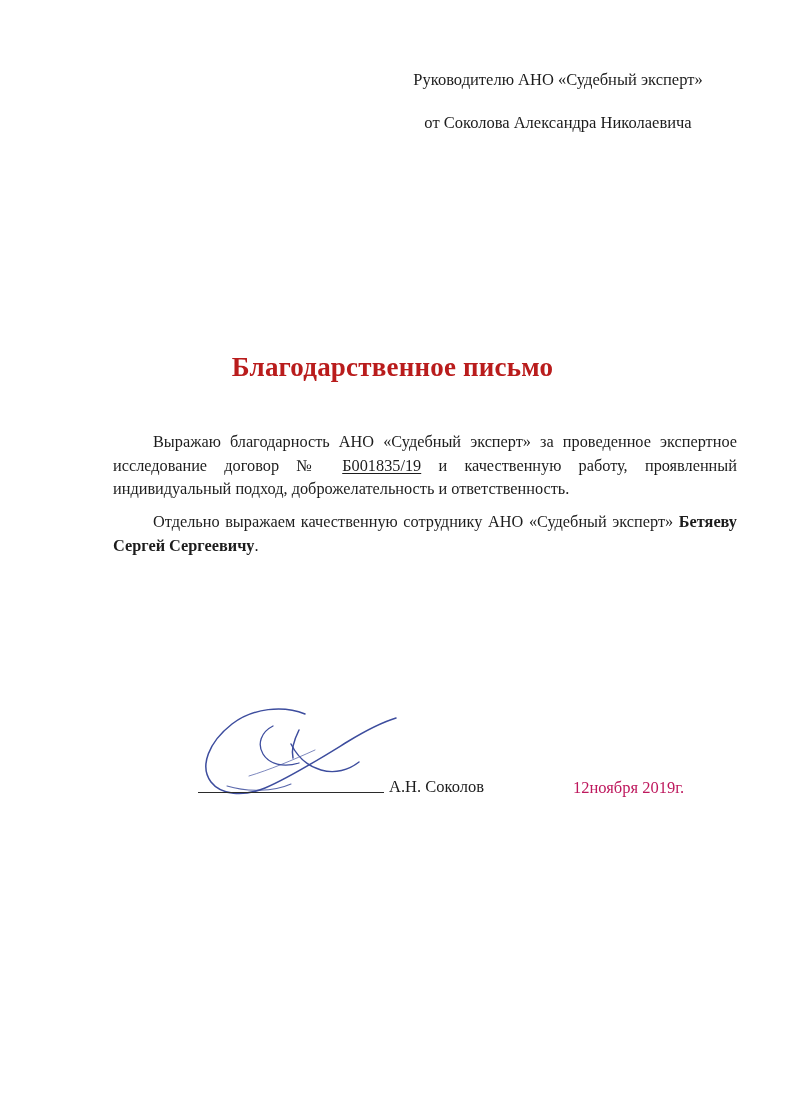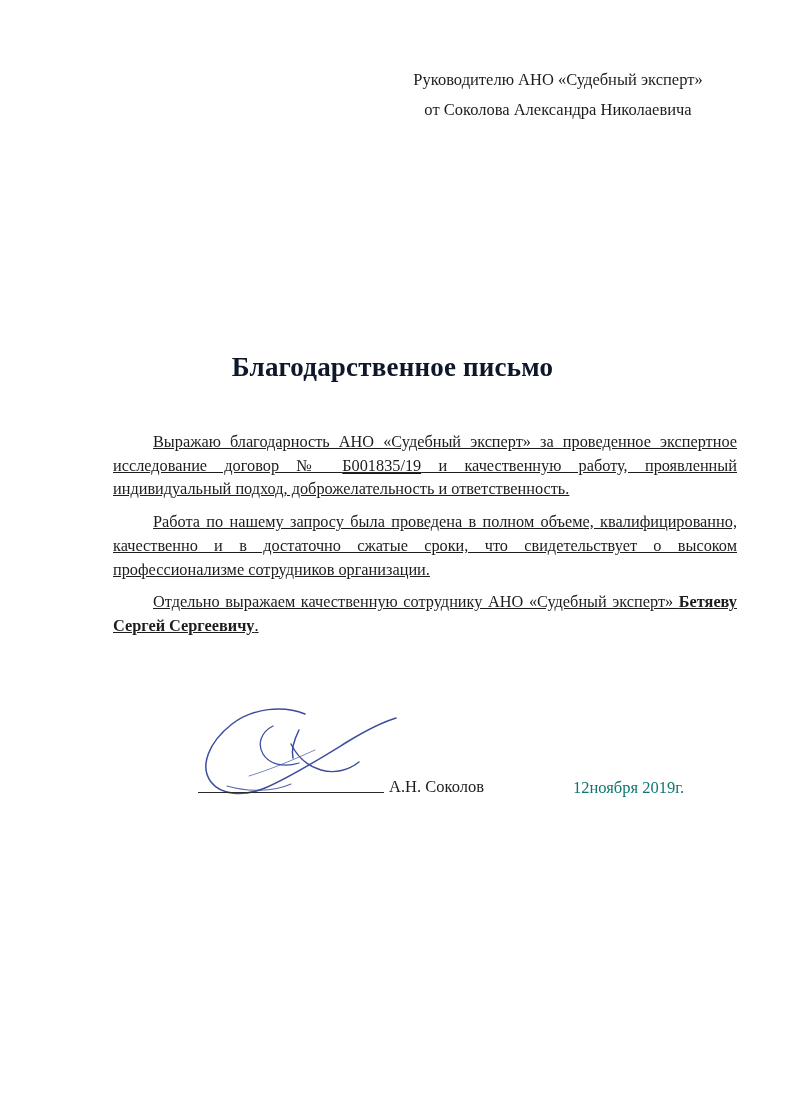--- a/index.html
+++ b/index.html
@@ -34,7 +34,7 @@
     color: #1c1c1c;
   }
   .addressee .line + .line {
-    margin-top: 13px;
+    margin-top: 26px;
   }
 
   

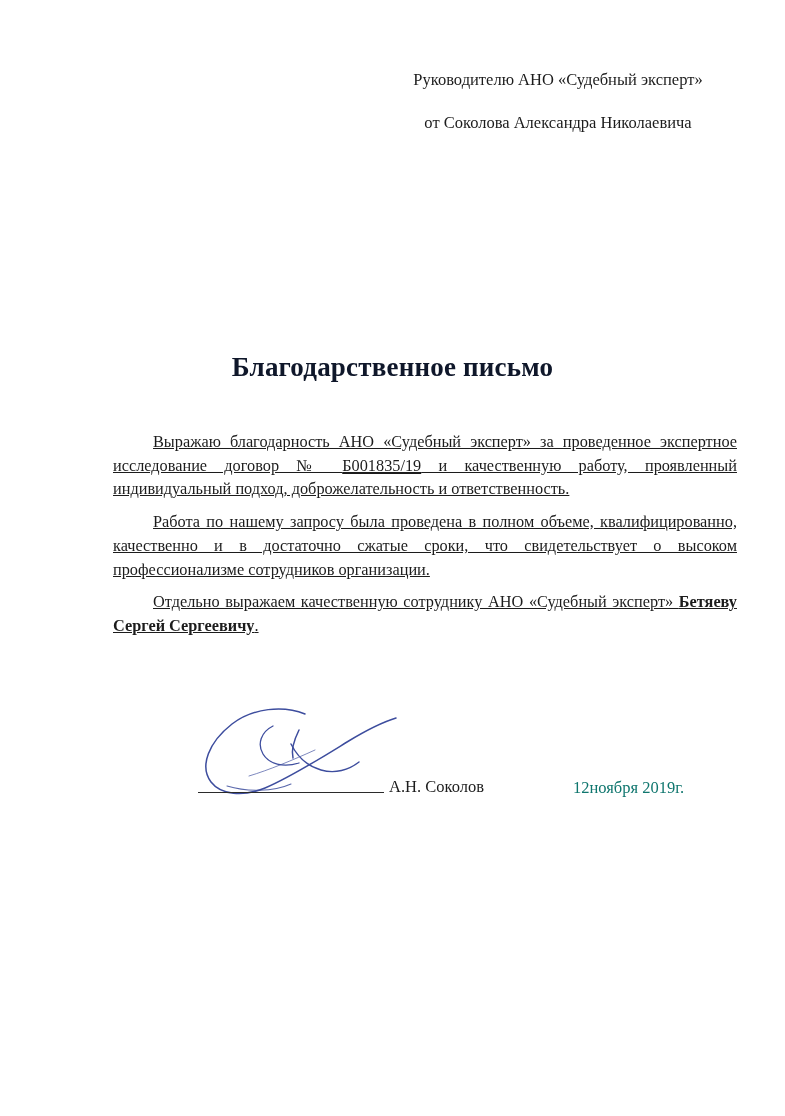--- a/index.html
+++ b/index.html
@@ -47,7 +47,7 @@
     font-size: 27px;
     font-weight: bold;
     letter-spacing: 0.2px;
-    color: #0f172a;
+    color: #b91c1c;
   }
 
   

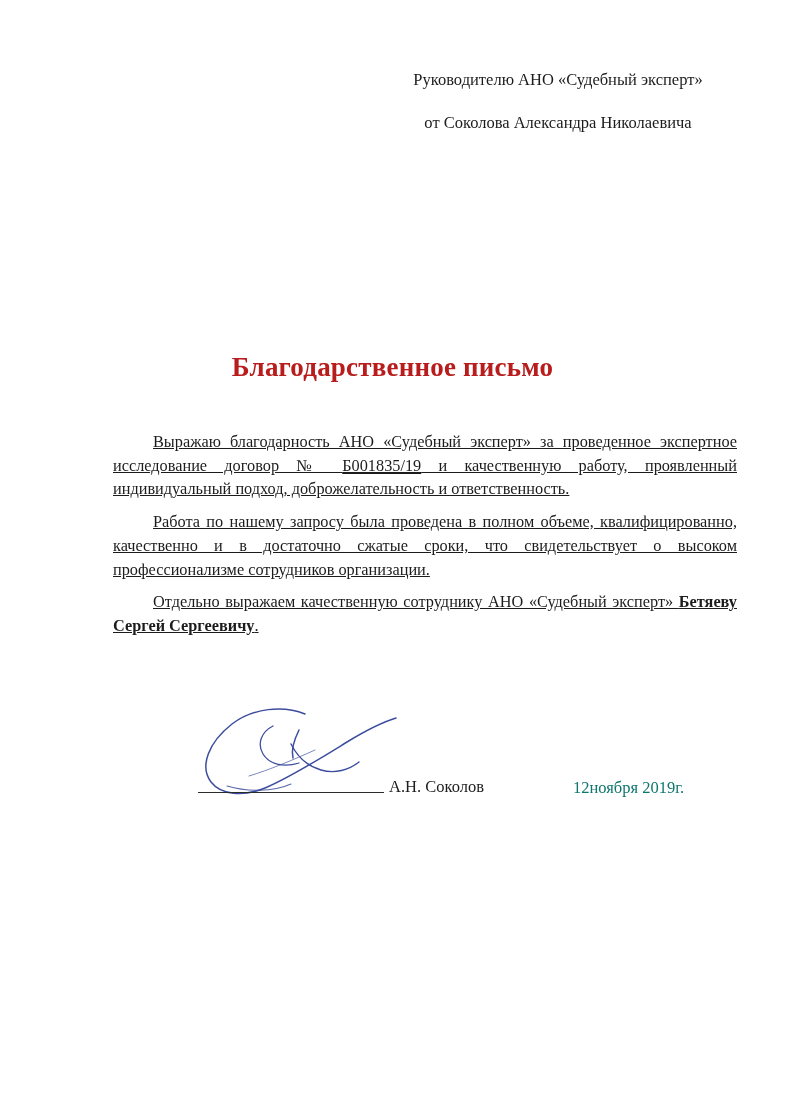--- a/index.html
+++ b/index.html
@@ -66,7 +66,6 @@
     color: #1c1c1c;
     margin: 0;
     hyphens: none;
-    text-decoration: underline;
   }
   .para + .para {
     margin-top: 9px;

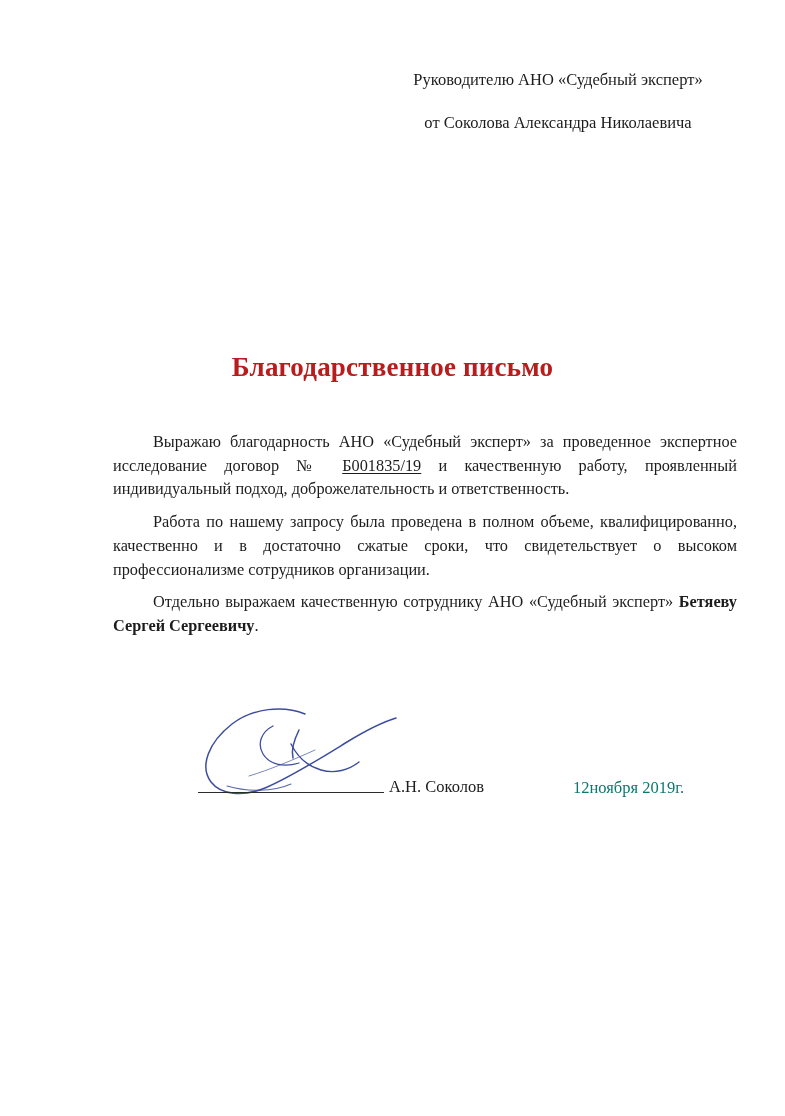--- a/index.html
+++ b/index.html
@@ -136,7 +136,6 @@
 
     <p class="para"><span>Выражаю благодарность АНО «Судебный эксперт» за проведенное экспертное исследование договор № </span><span class="u">Б001835/19</span><span> и качественную работу, проявленный индивидуальный подход, доброжелательность и ответственность.</span></p>
 
-    <p class="para">Работа по нашему запросу была проведена в полном объеме, квалифицированно, качественно и в достаточно сжатые сроки, что свидетельствует о высоком профессионализме сотрудников организации.</p>
 
     <p class="para"><span>Отдельно выражаем качественную сотруднику АНО «Судебный эксперт» </span><span class="b">Бетяеву Сергей Сергеевичу</span><span>.</span></p>
 

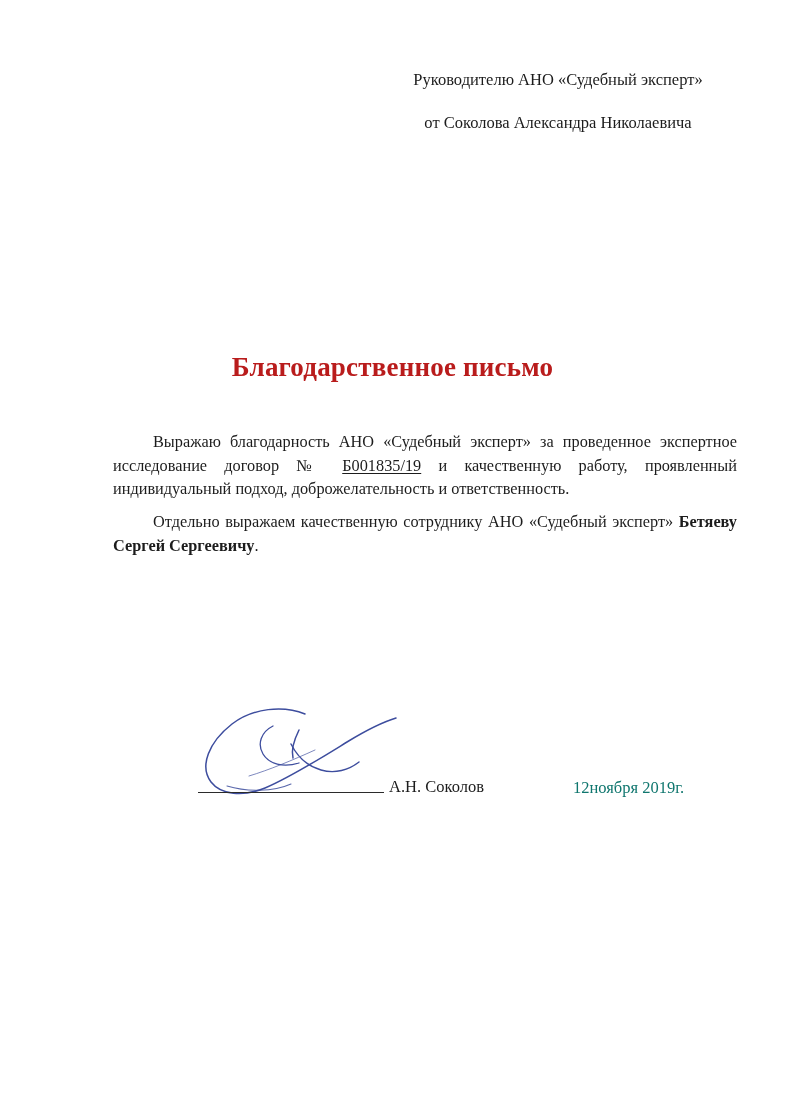--- a/index.html
+++ b/index.html
@@ -116,7 +116,7 @@
     left: 562px;
     top: 78px;
     font-size: 16.5px;
-    color: #0f766e;
+    color: #be185d;
     white-space: nowrap;
   }
 </style>

